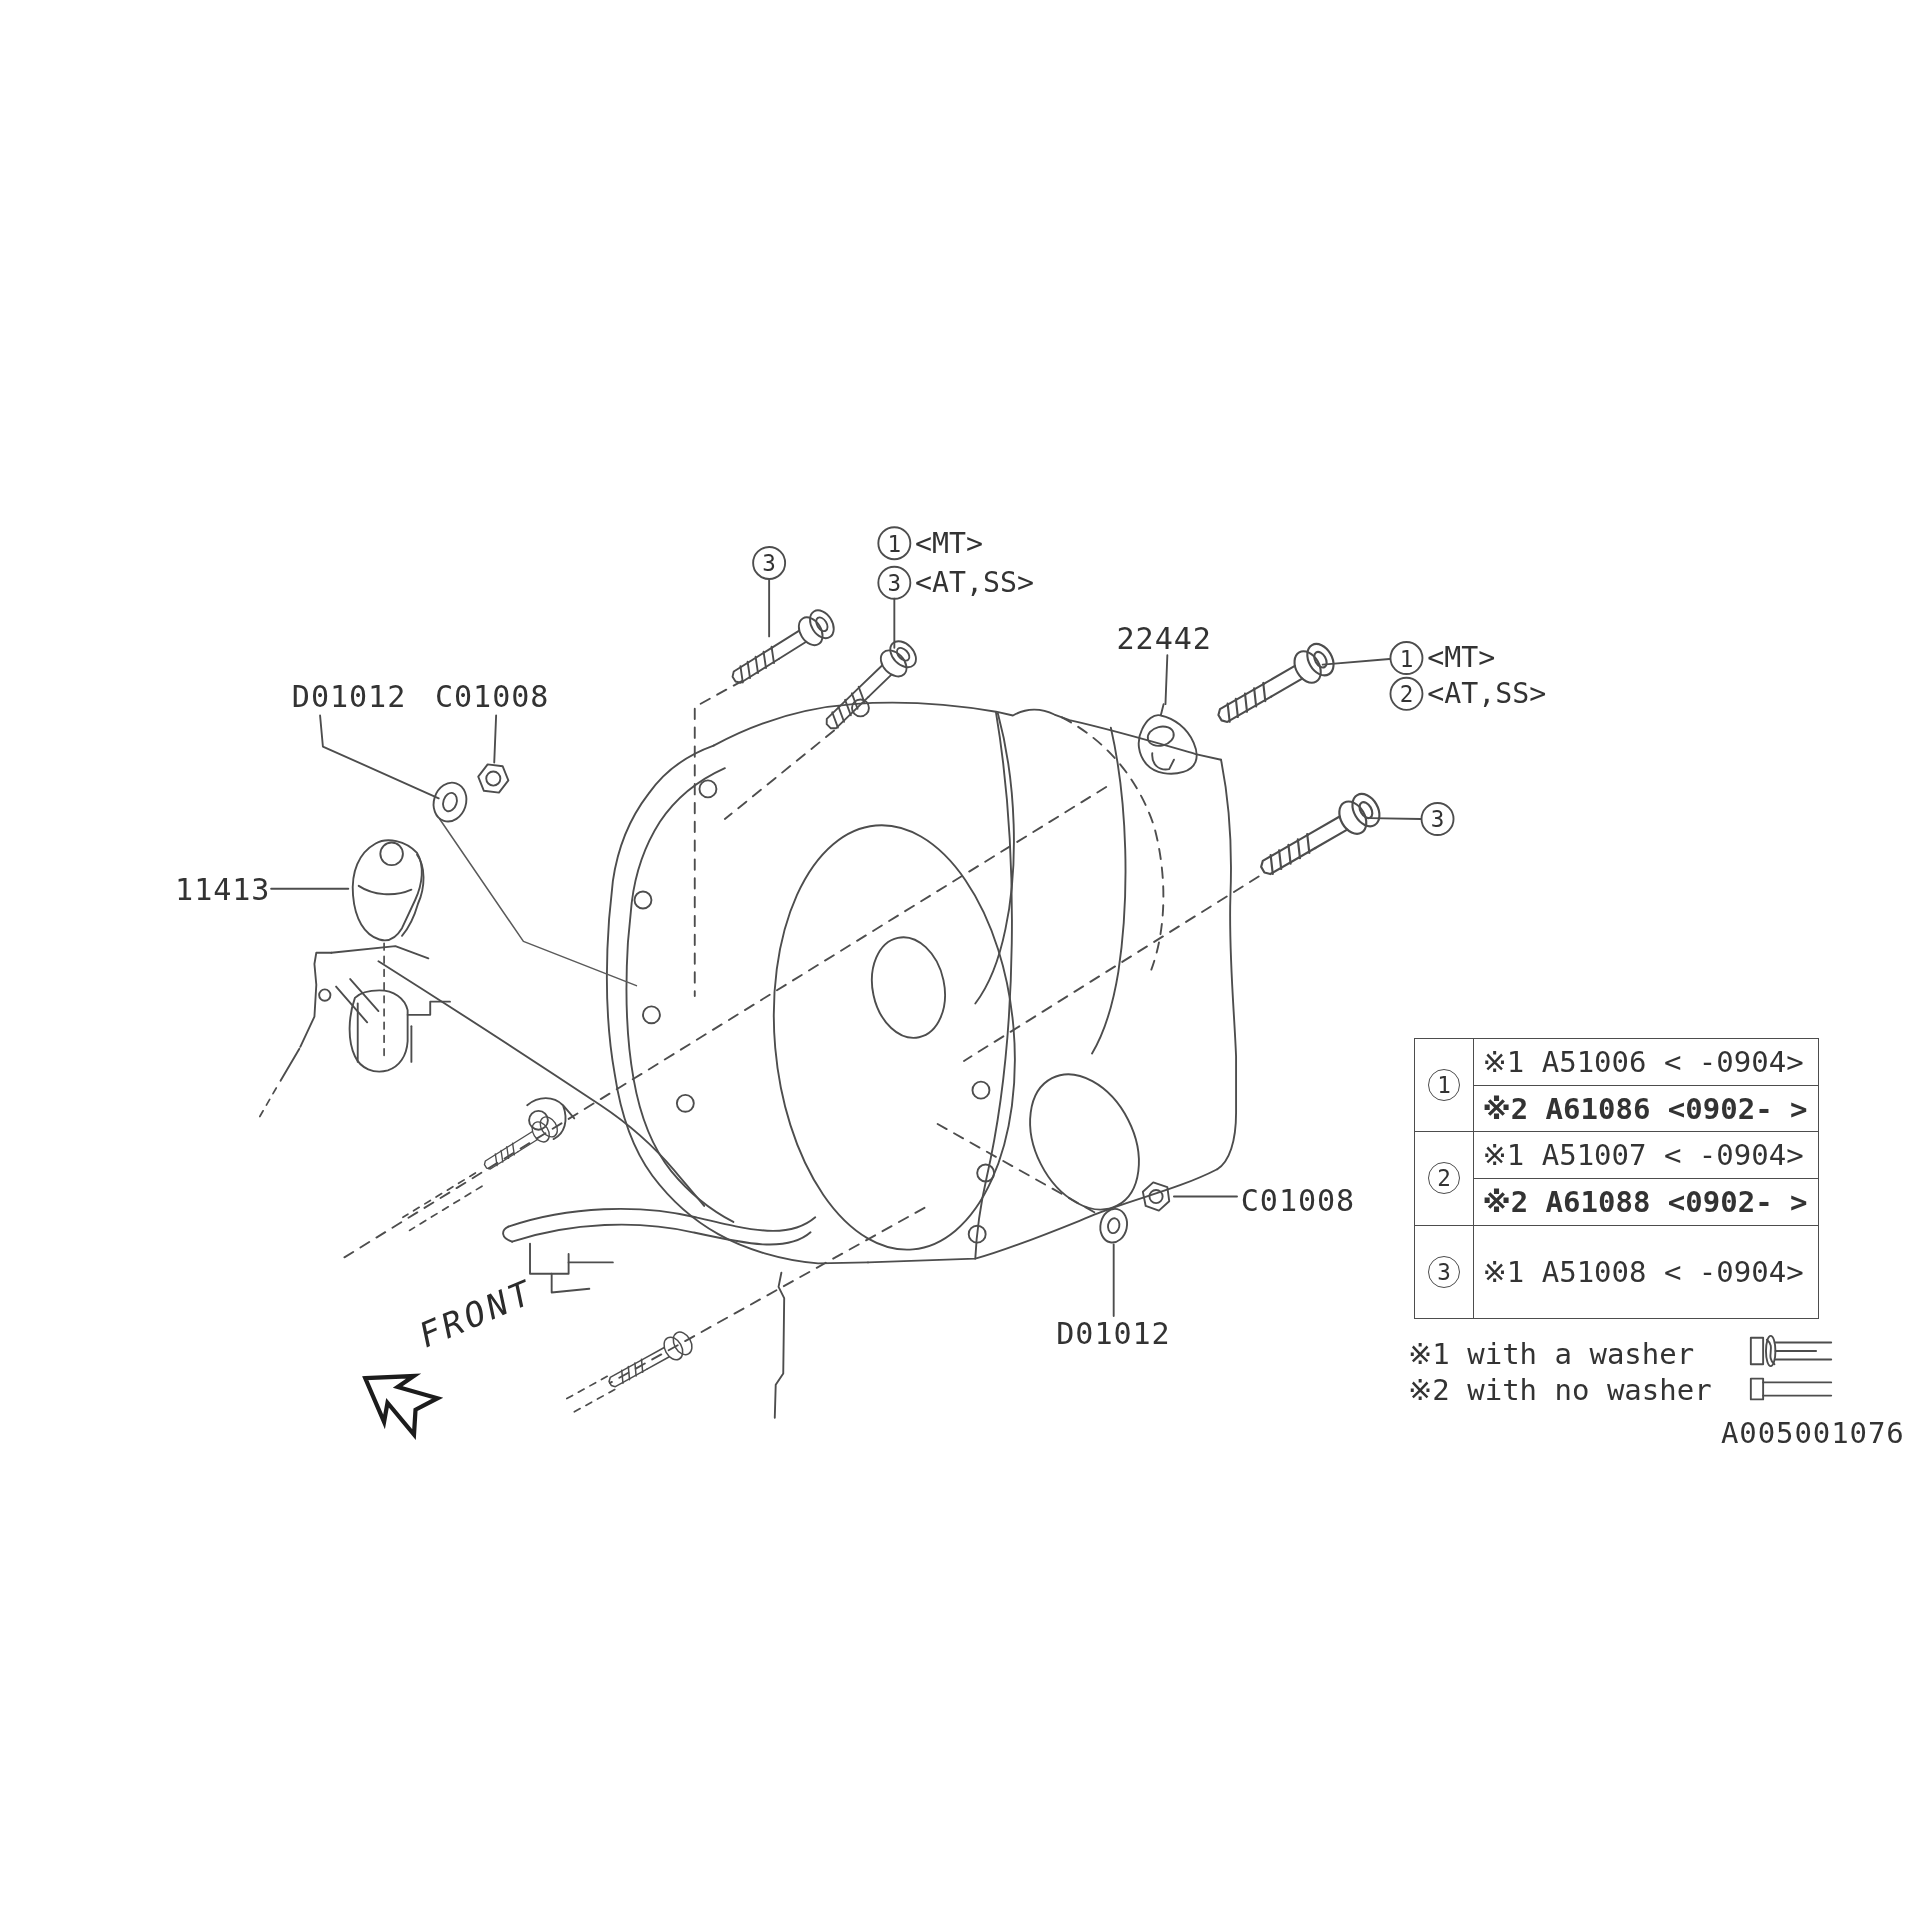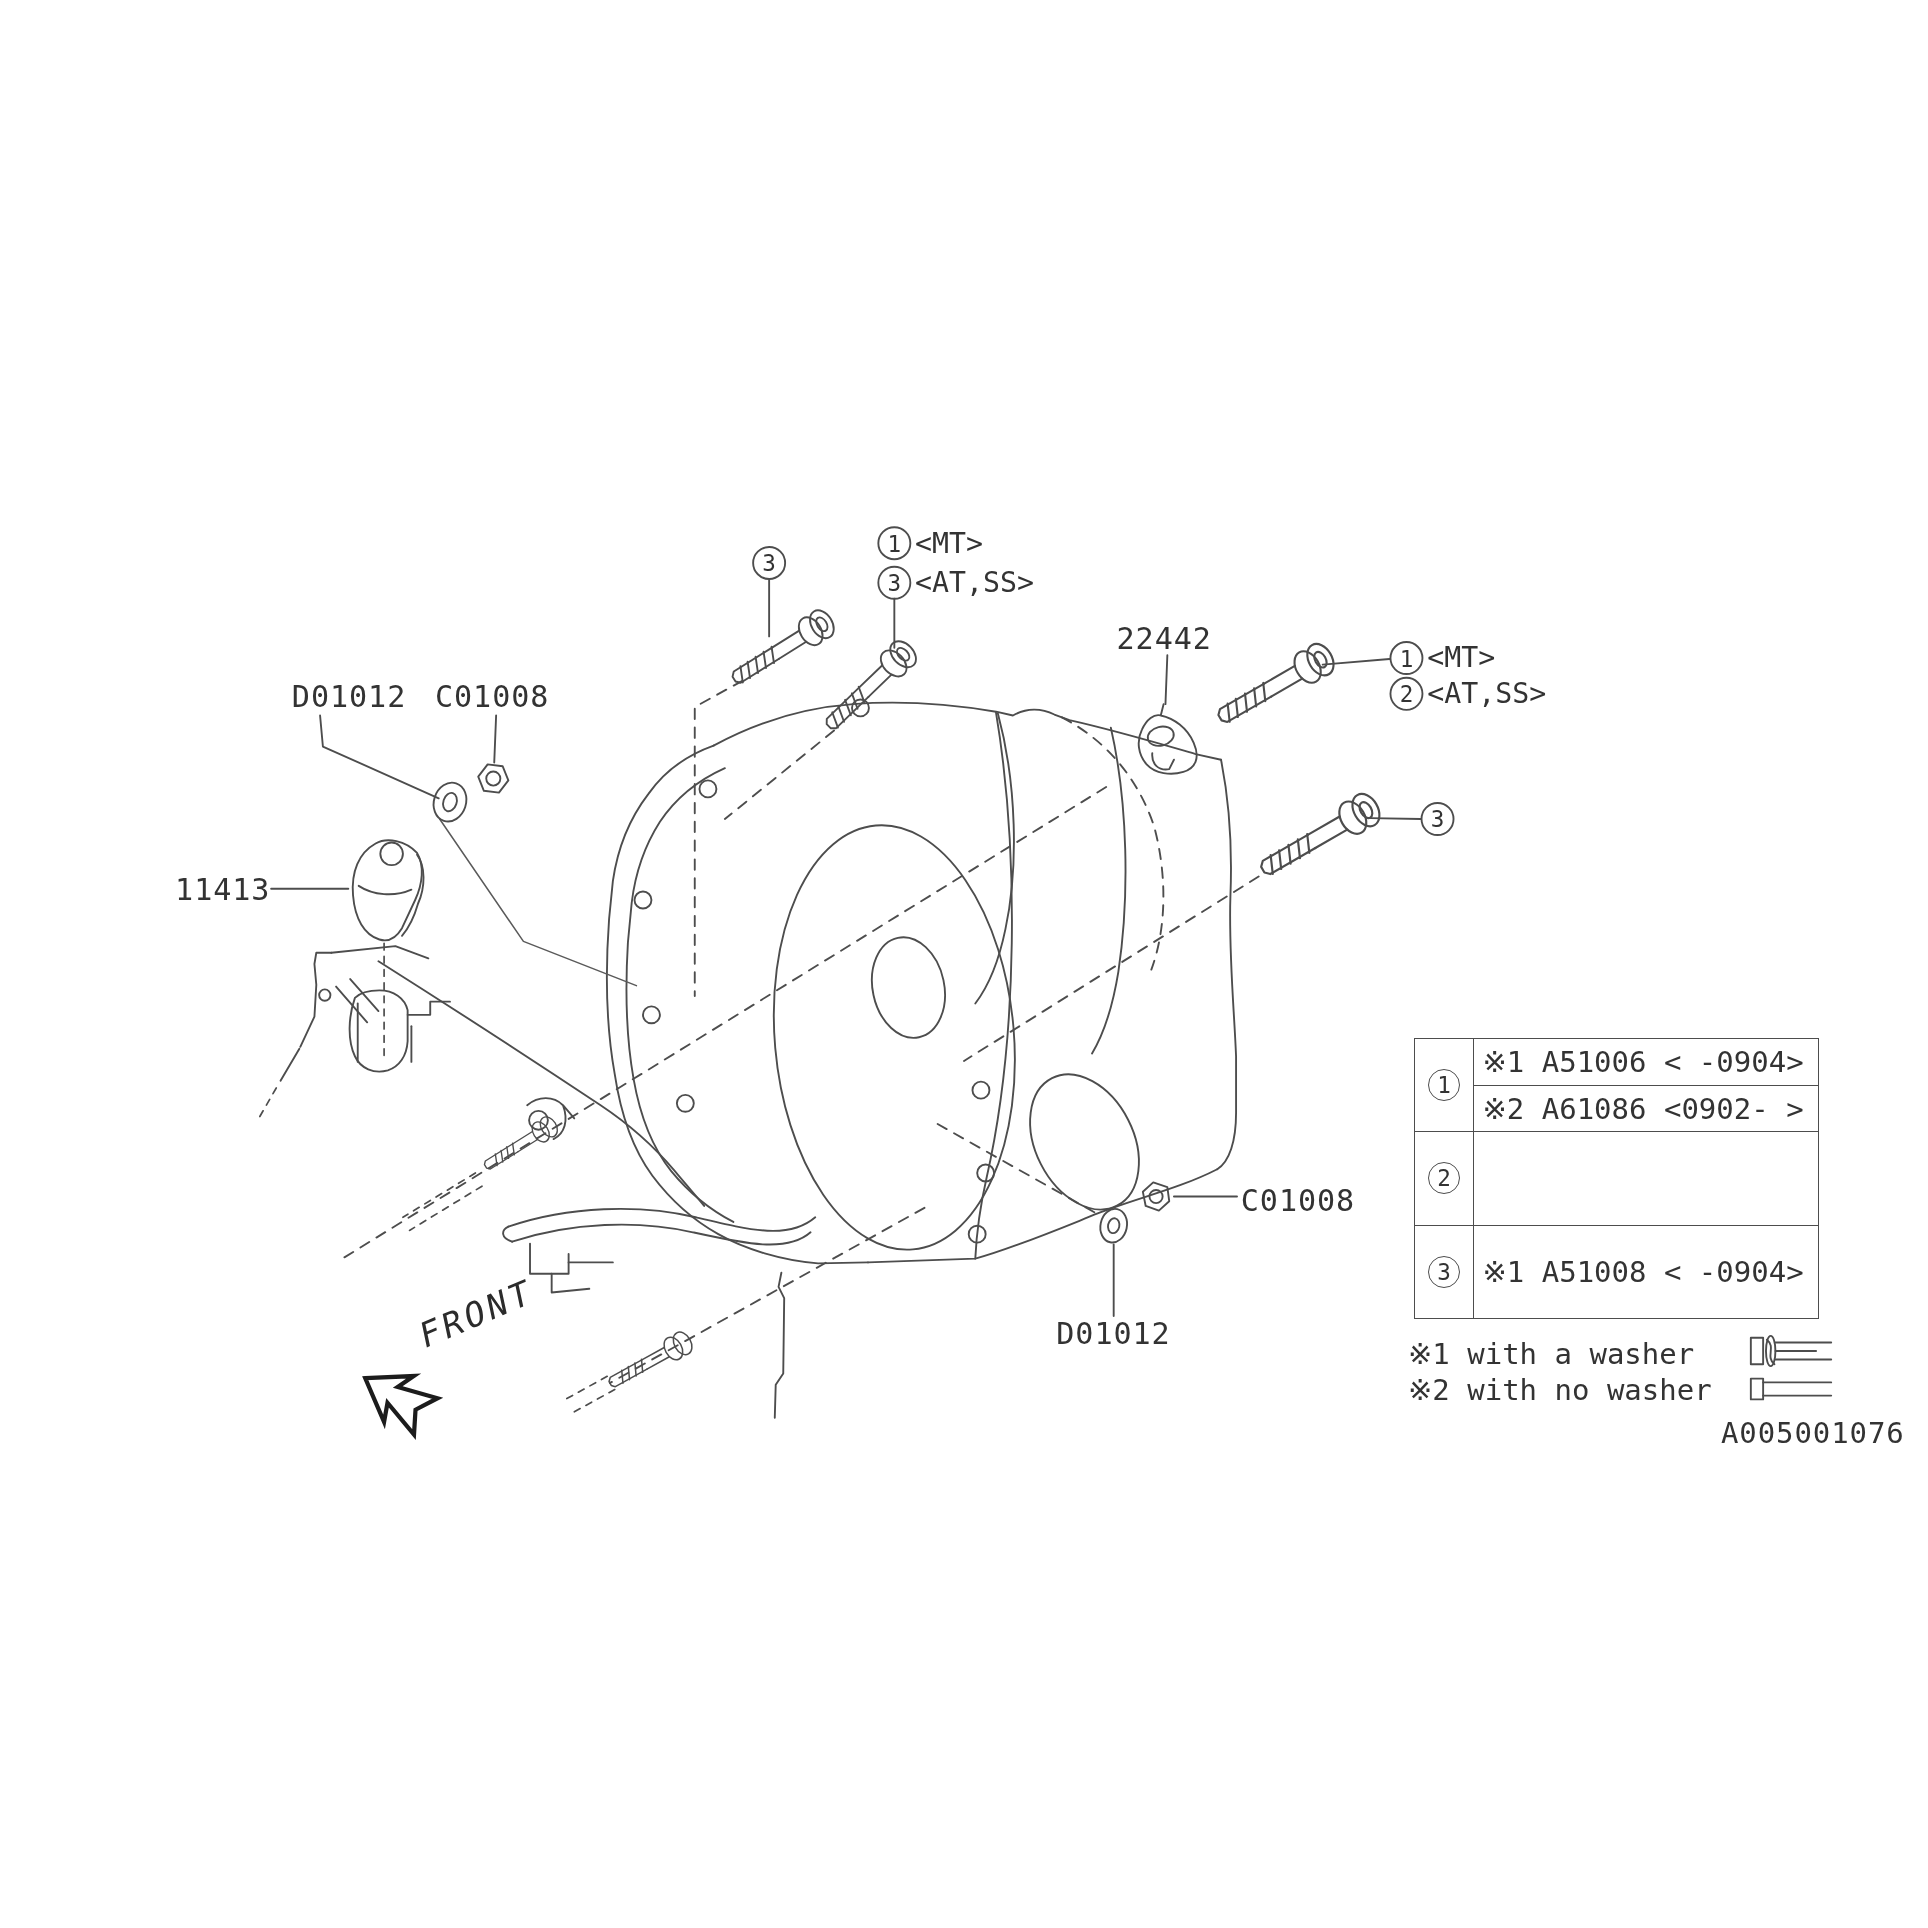--- a/index.html
+++ b/index.html
@@ -35,7 +35,7 @@
   }
   .plines { flex:1; display:flex; flex-direction:column; min-width:0; }
   .pline { flex:1; display:flex; align-items:center; padding-left:8.5px; font-size:29px; color:#333; white-space:pre; }
-  .pline + .pline { border-top:1.9px solid #4d4d4d; }
+  .pline + .pline { border-top:1.9px solid #4d4d4d;font-weight:bold; }
 
   .legend-row { position:absolute; left:1408px; font-size:29px; color:#333; white-space:pre; }
   #legend-row-1 { top:1337px;text-align:right; }

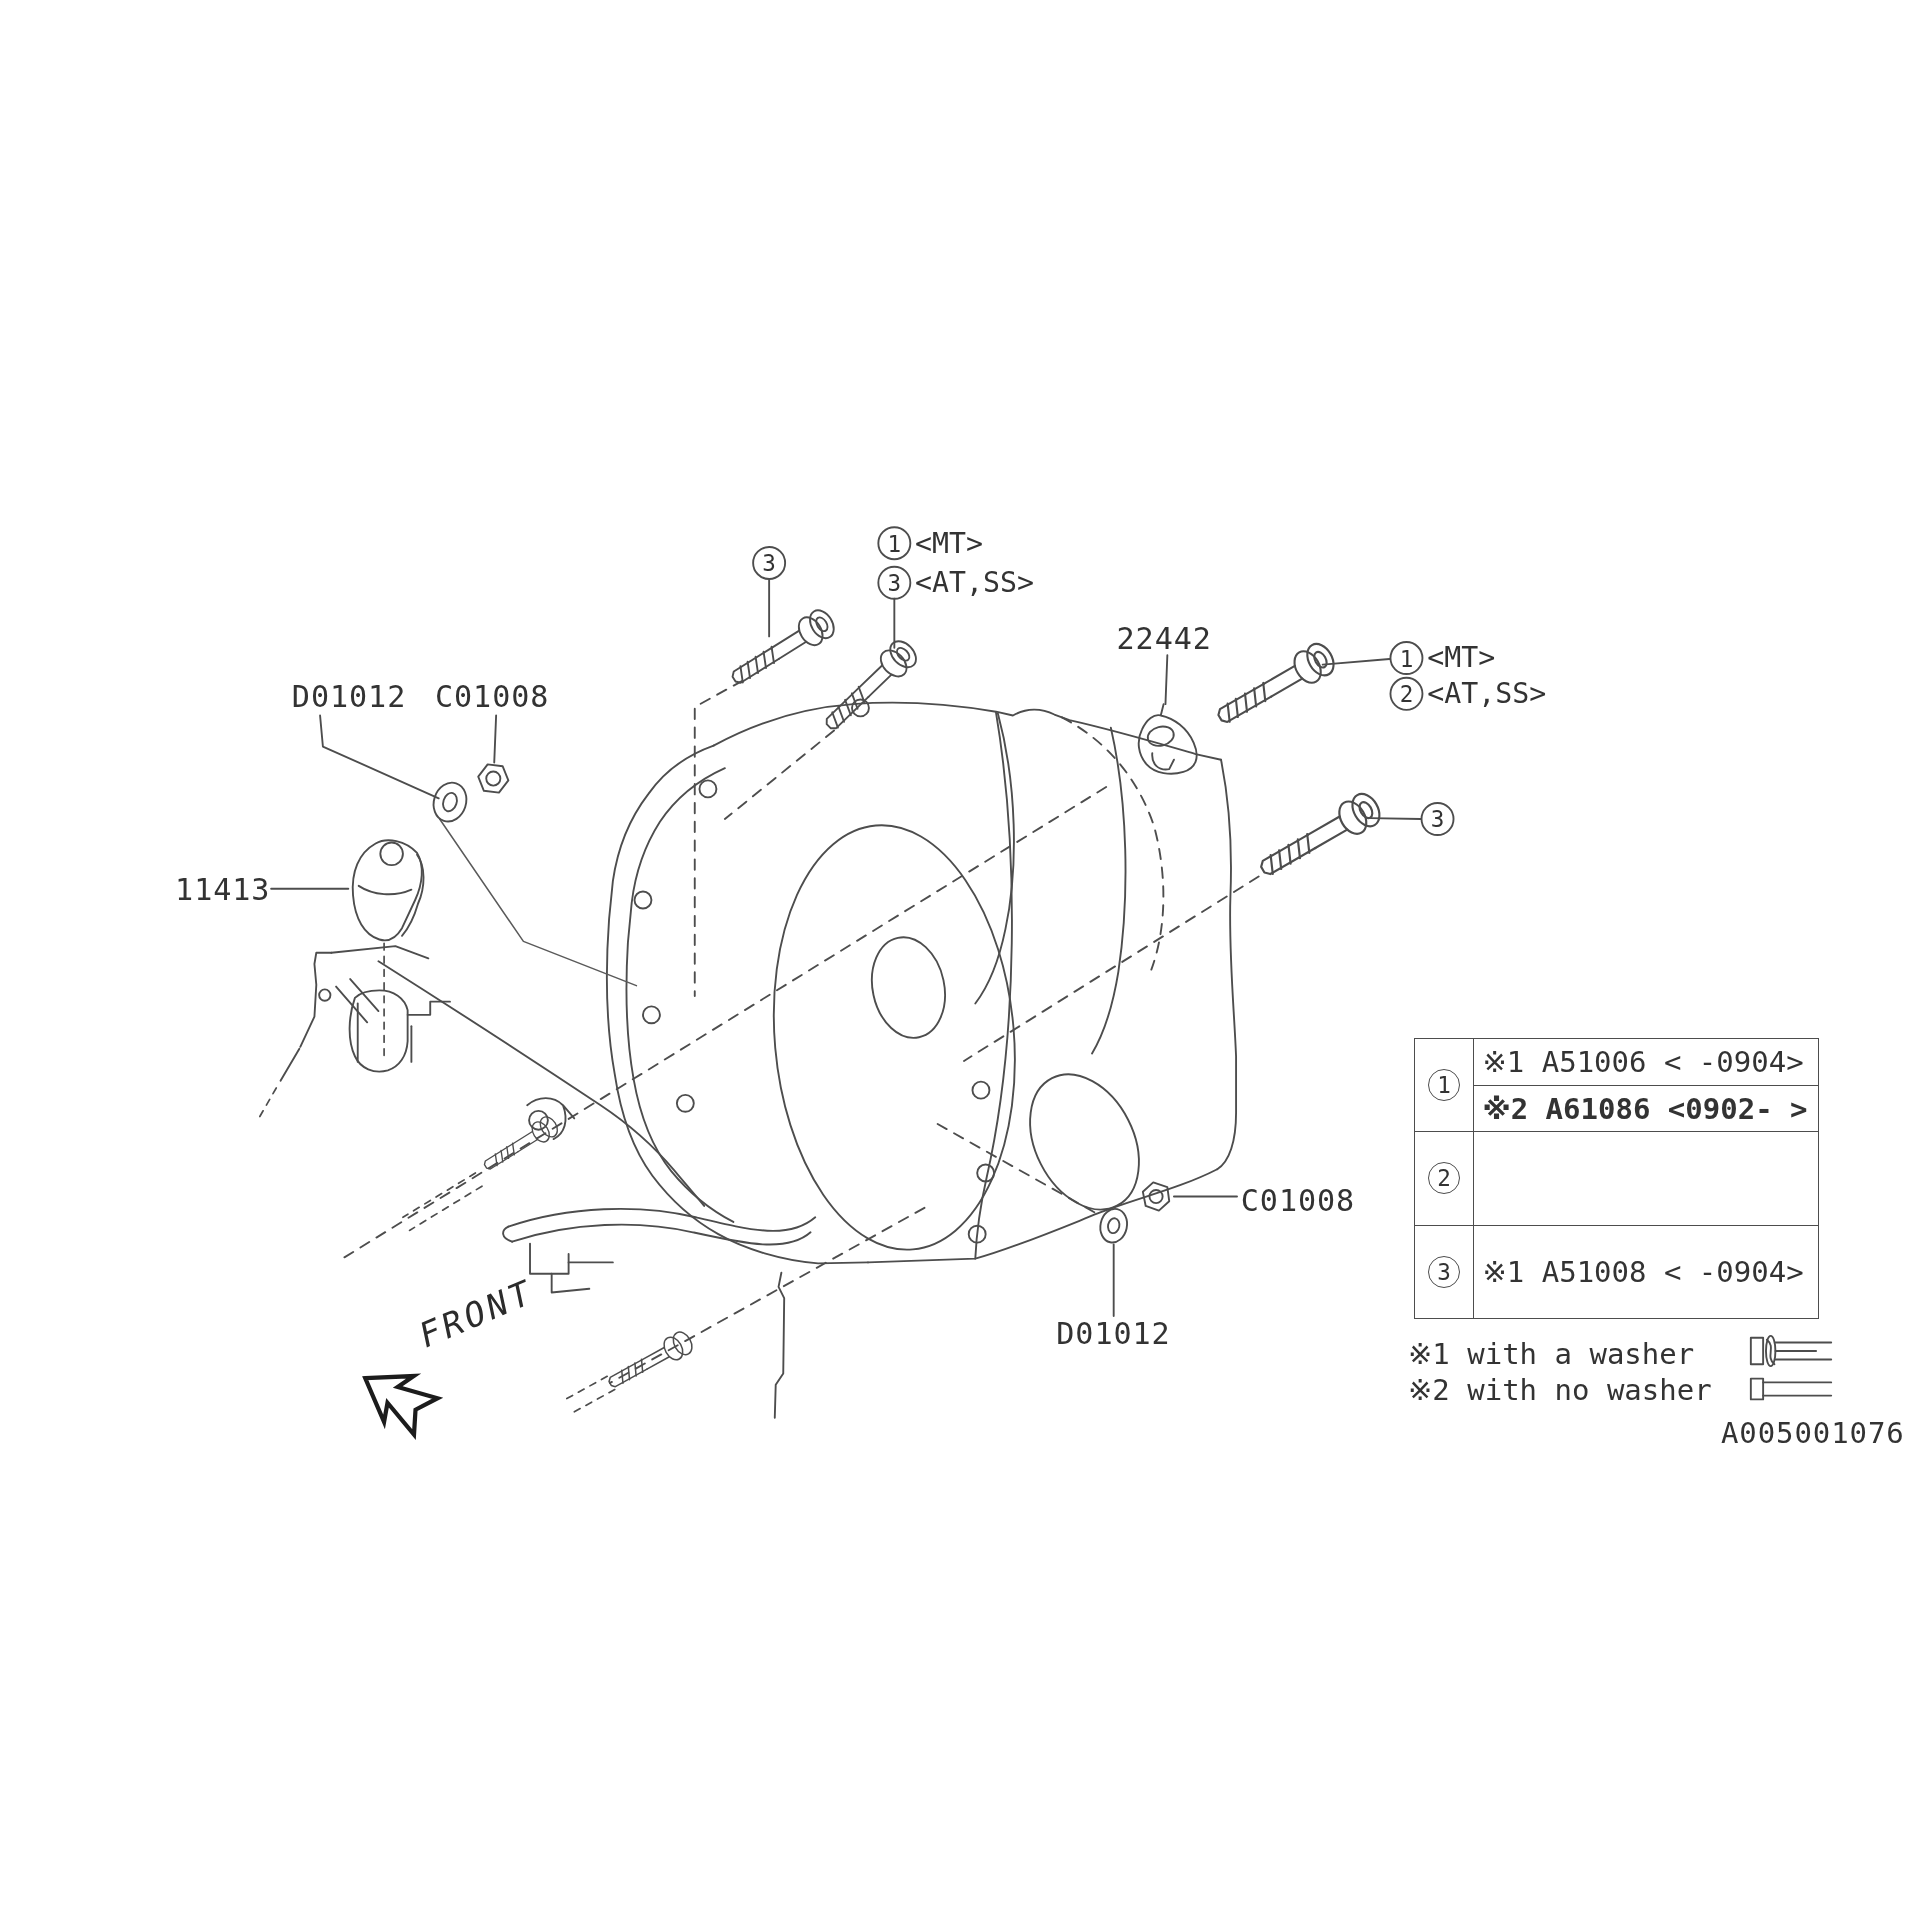--- a/index.html
+++ b/index.html
@@ -258,6 +258,10 @@
     <div class="pnum">
       <div class="pcircle">2</div>
     </div>
+    <div class="plines">
+      <div class="pline">※1 A51007 &lt; -0904&gt;</div>
+      <div class="pline">※2 A61088 &lt;0902- &gt;</div>
+    </div>
   </div>
   <div class="pgroup">
     <div class="pnum">

